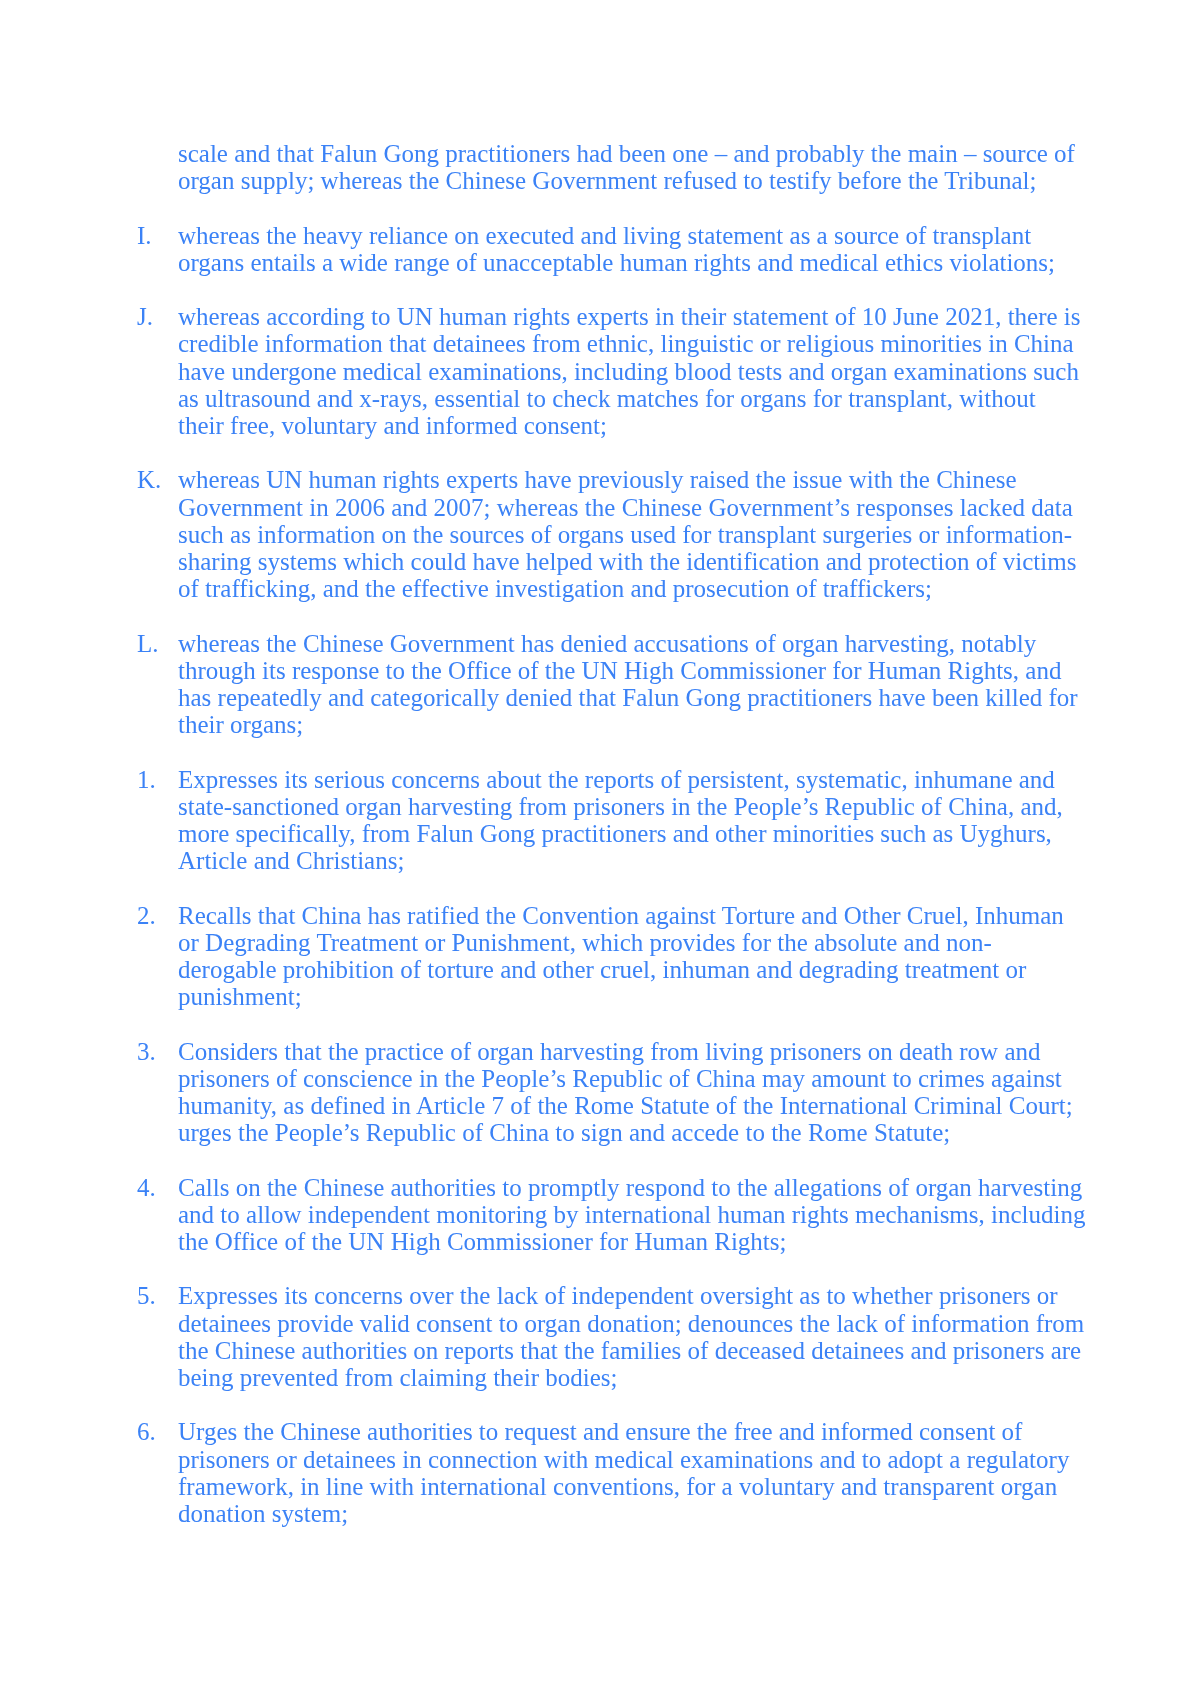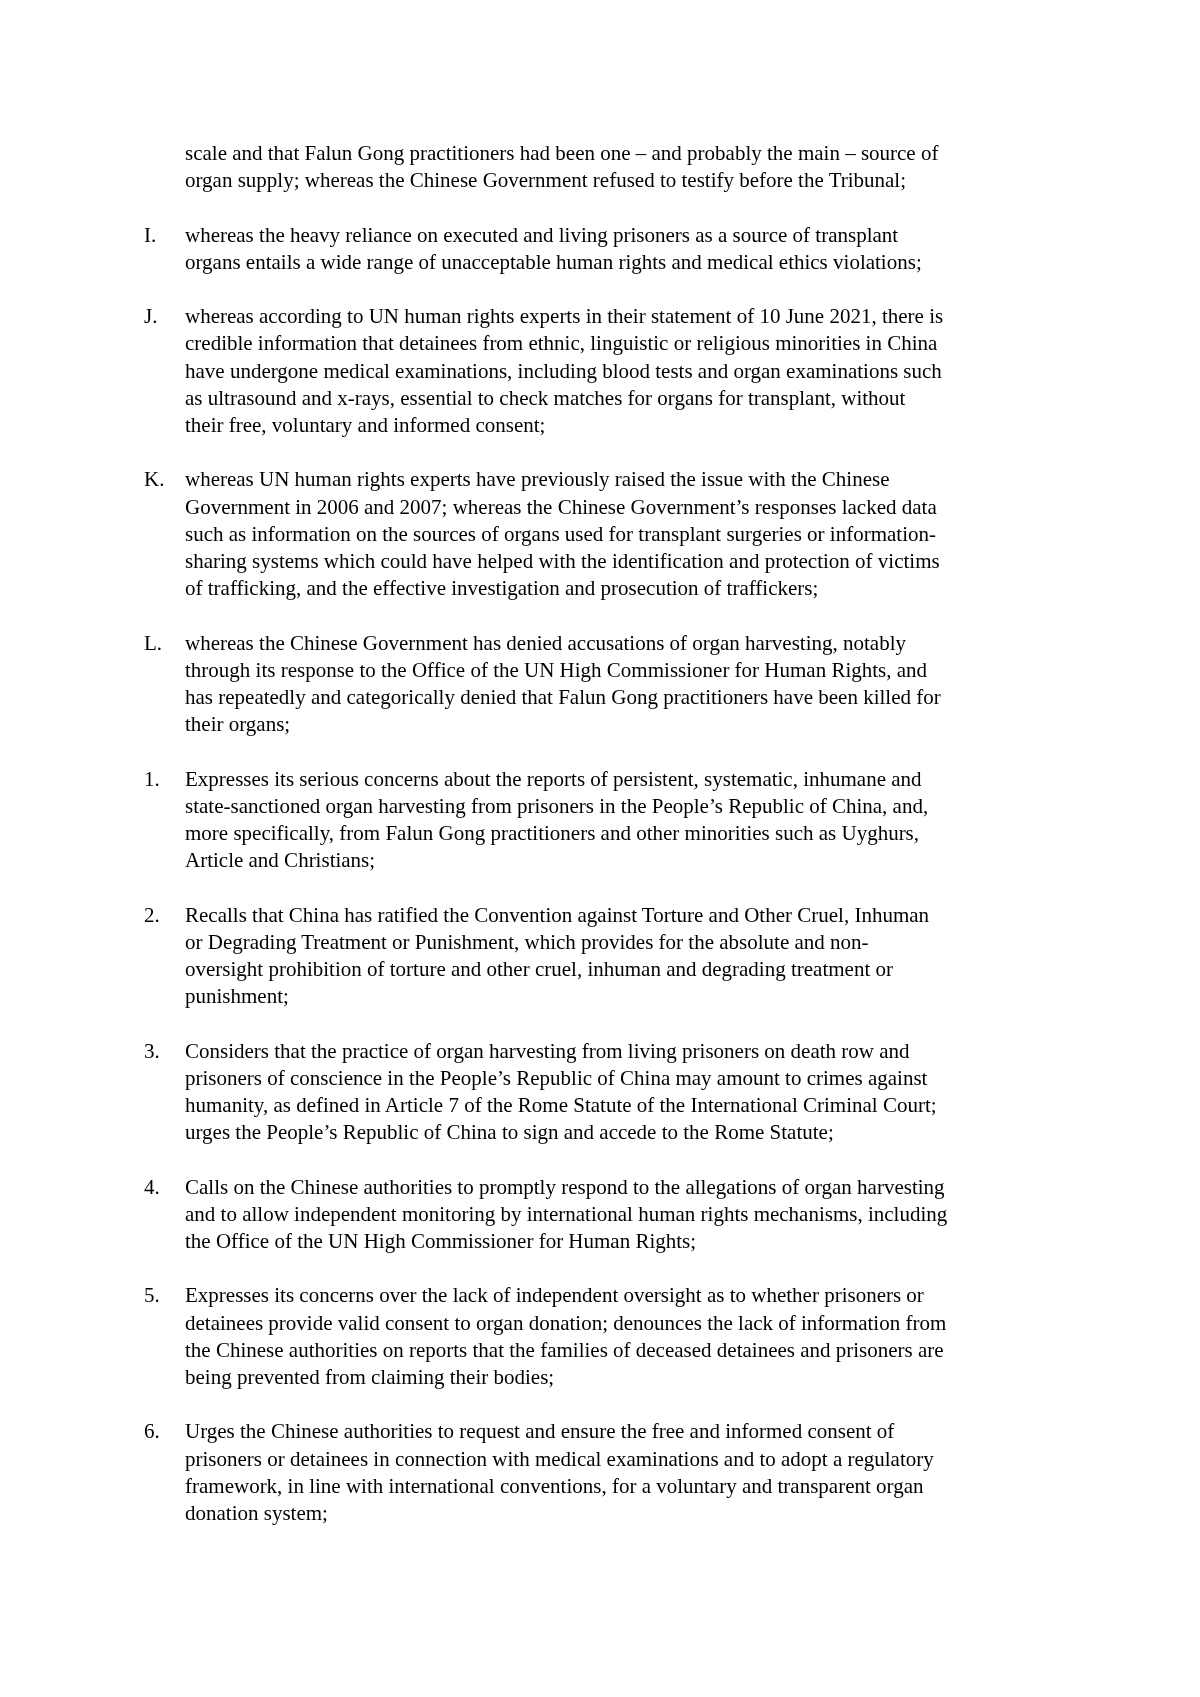--- a/index.html
+++ b/index.html
@@ -17,13 +17,13 @@
   }
   .doc-body {
     position: absolute;
-    left: 144px;
+    left: 137px;
     top: 140px;
     width: 1010px;
     font-family: "Liberation Serif", "DejaVu Serif", serif;
-    font-size: 21px;
+    font-size: 25px;
     line-height: 27.2px;
-    color: #000000;
+    color: #3b82f6;
     text-align: left;
   }
   .doc-item {

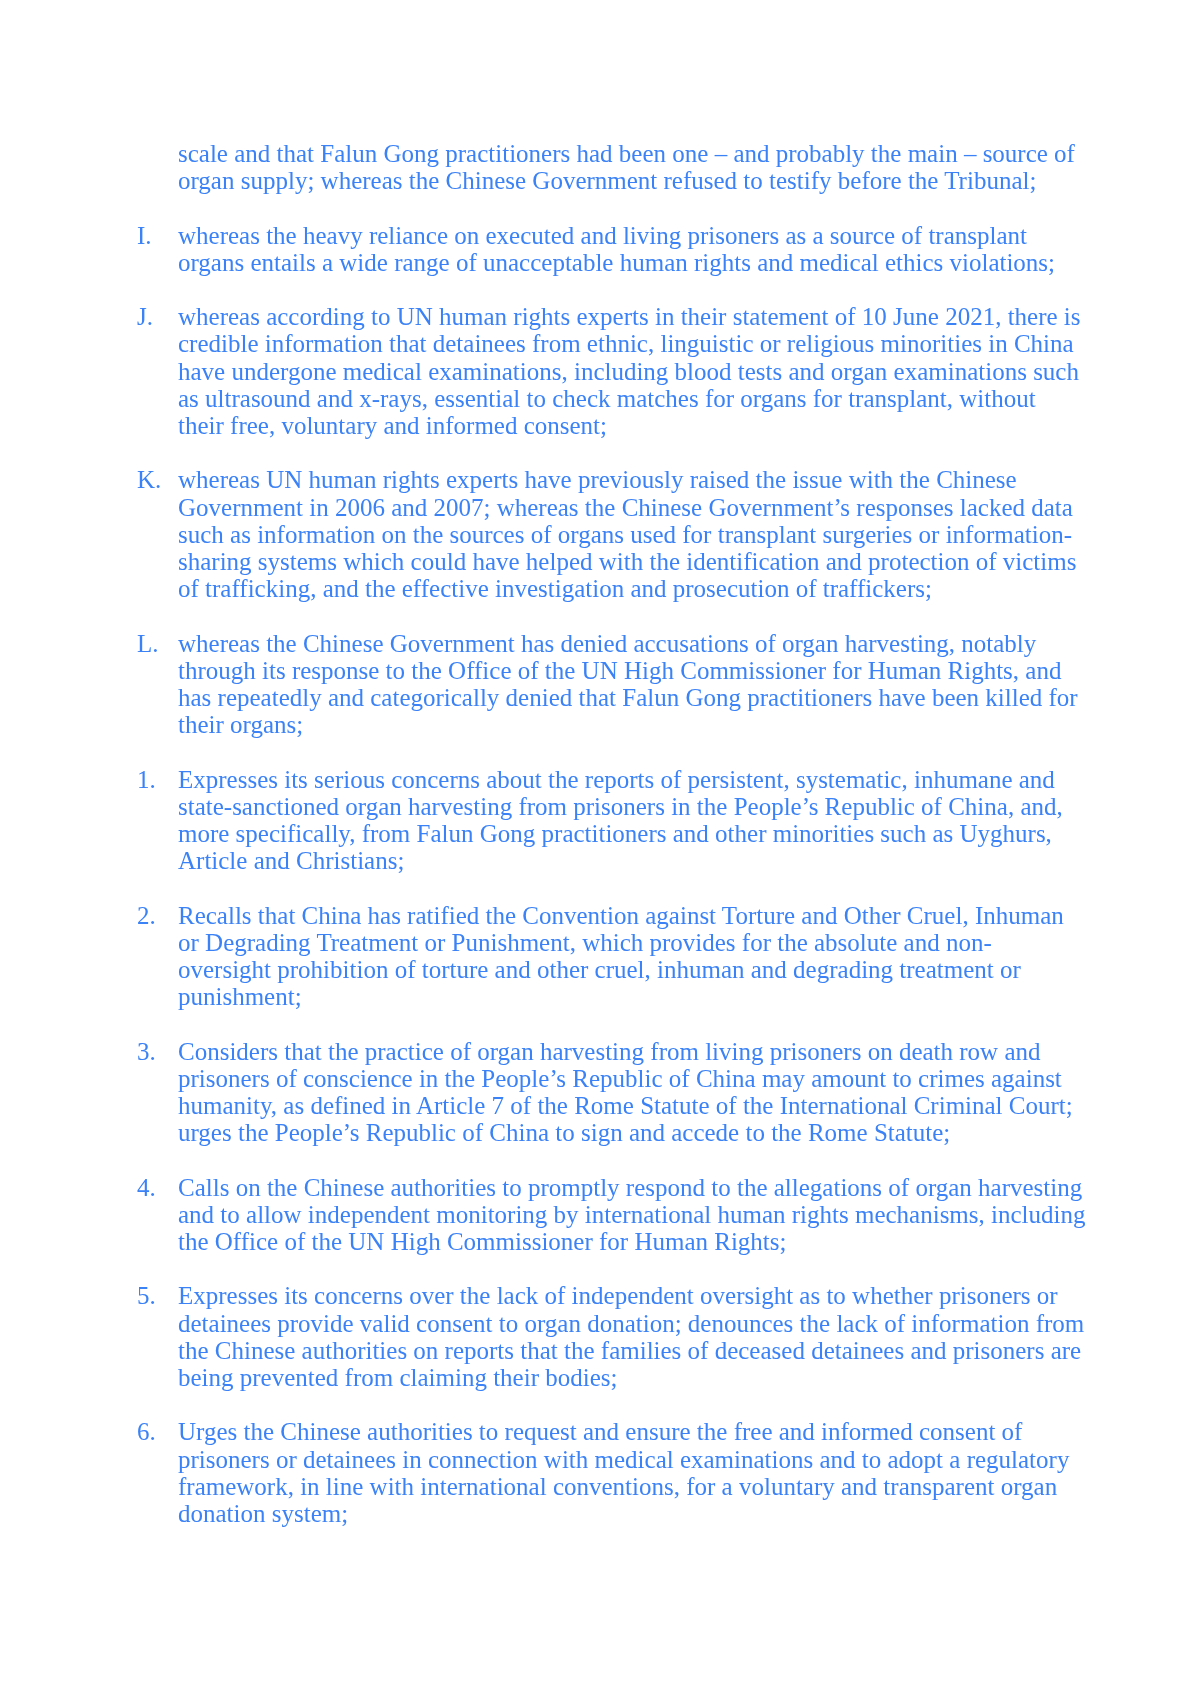--- a/index.html
+++ b/index.html
@@ -57,7 +57,7 @@
 
   <div class="doc-item">
     <span class="doc-marker">I.</span>
-    <p class="doc-text">whereas the heavy reliance on executed and living prisoners as a source of transplant
+    <p class="doc-text">whereas the heavy reliance on executed and living statement as a source of transplant
 organs entails a wide range of unacceptable human rights and medical ethics violations;</p>
   </div>
 

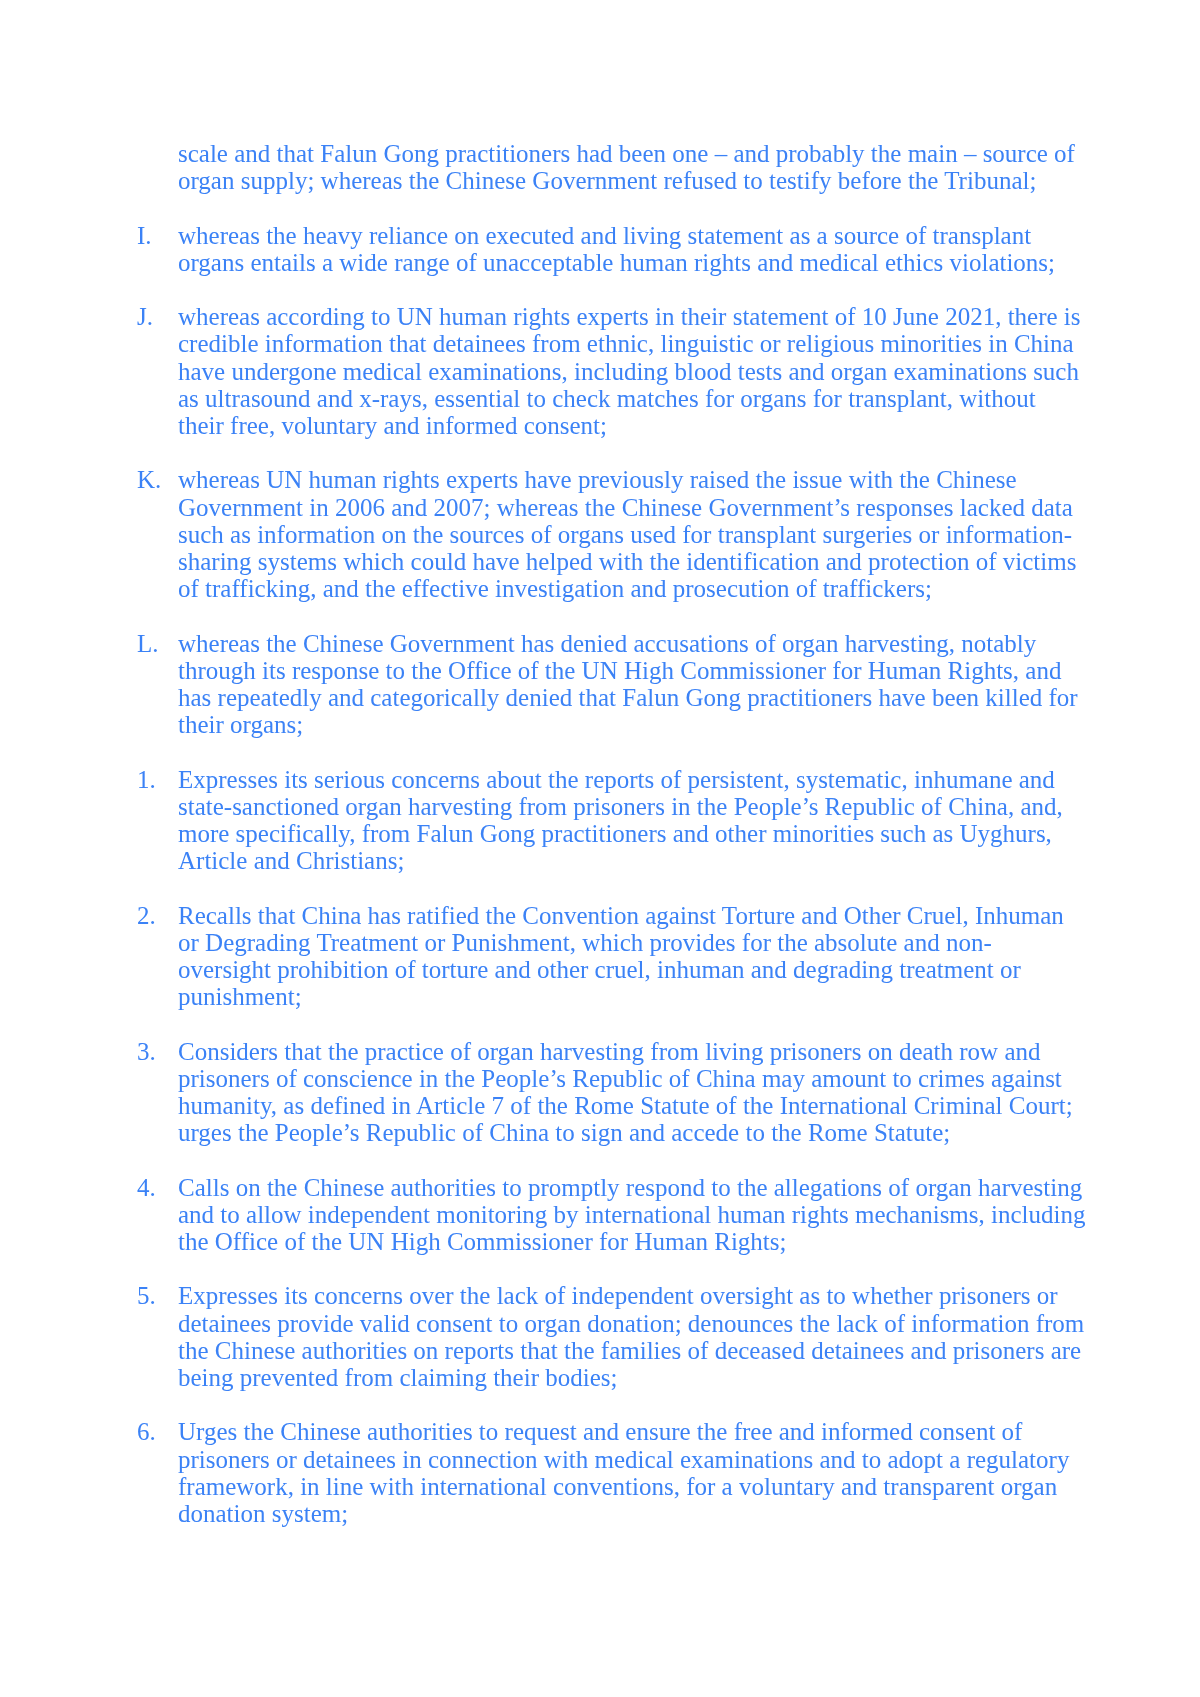--- a/index.html
+++ b/index.html
@@ -99,7 +99,7 @@
     <span class="doc-marker">2.</span>
     <p class="doc-text">Recalls that China has ratified the Convention against Torture and Other Cruel, Inhuman
 or Degrading Treatment or Punishment, which provides for the absolute and non-
-oversight prohibition of torture and other cruel, inhuman and degrading treatment or
+derogable prohibition of torture and other cruel, inhuman and degrading treatment or
 punishment;</p>
   </div>
 

